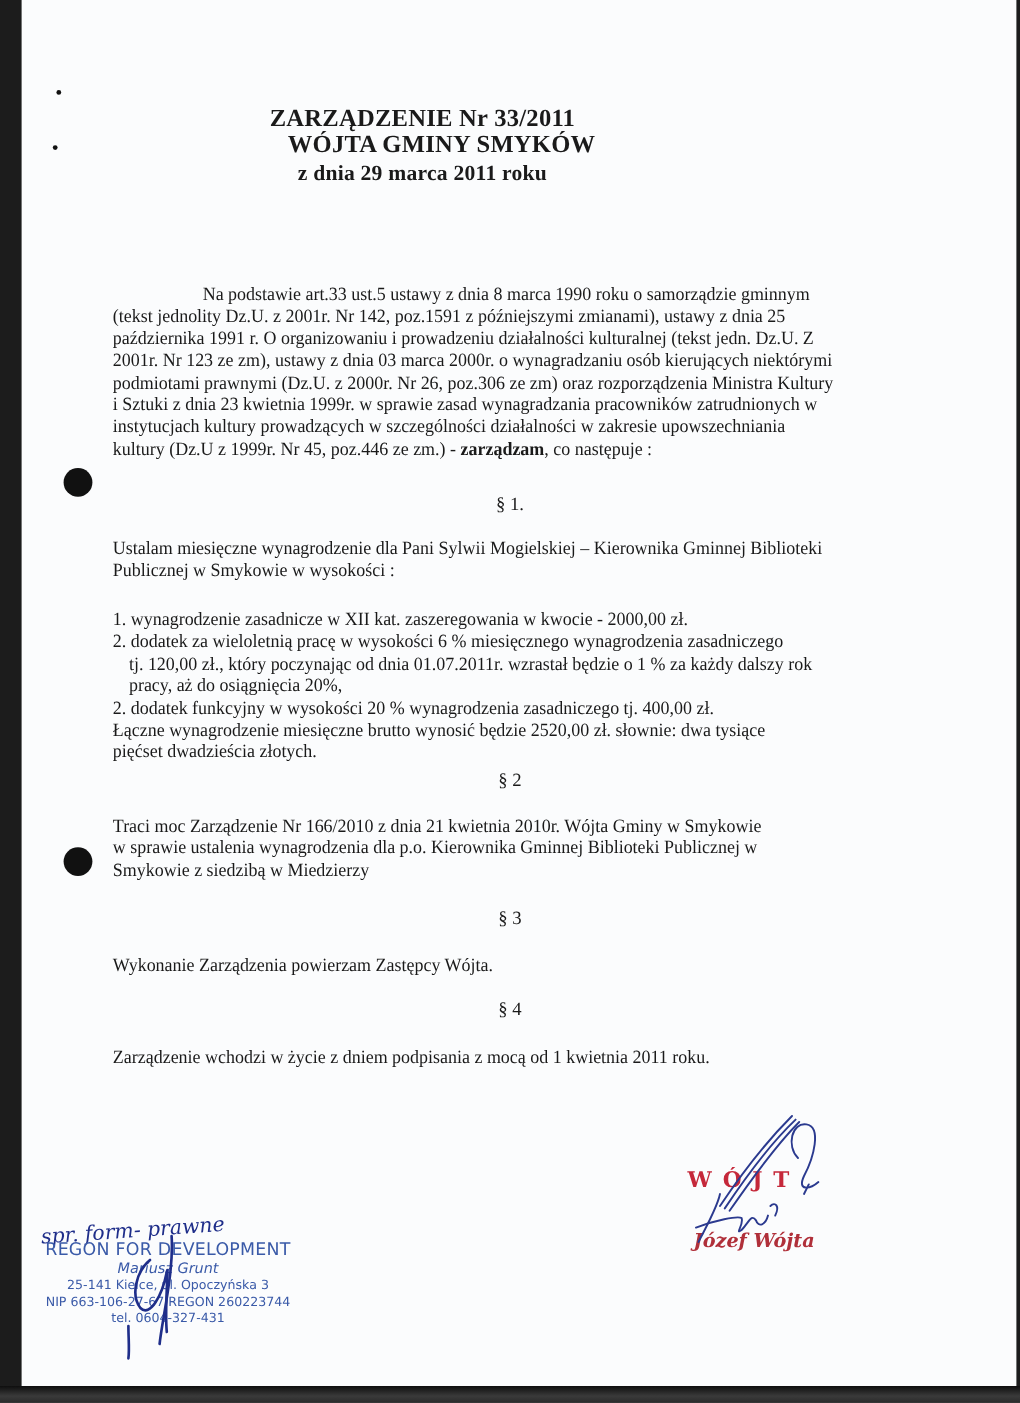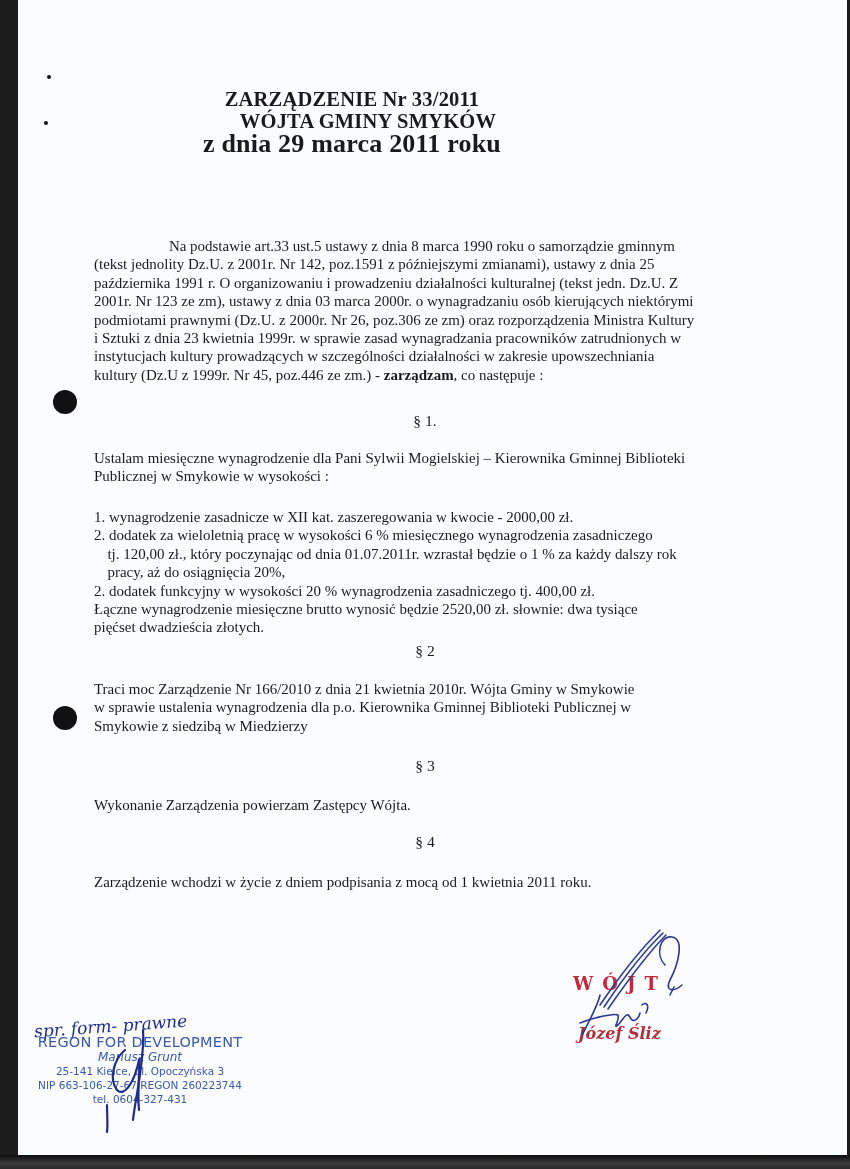--- a/index.html
+++ b/index.html
@@ -25,7 +25,7 @@
     }
     .t1 { top: 88px; }
     .t2 { top: 110px; margin-left: 16px; }
-    .t3 { top: 133px; font-size: 26px; }
+    .t3 { top: 133px; font-size: 18px; }
     .subject {
       left: 94px; top: 175px; width: 700px;
       font-weight: bold; font-size: 17.5px; line-height: 21px;

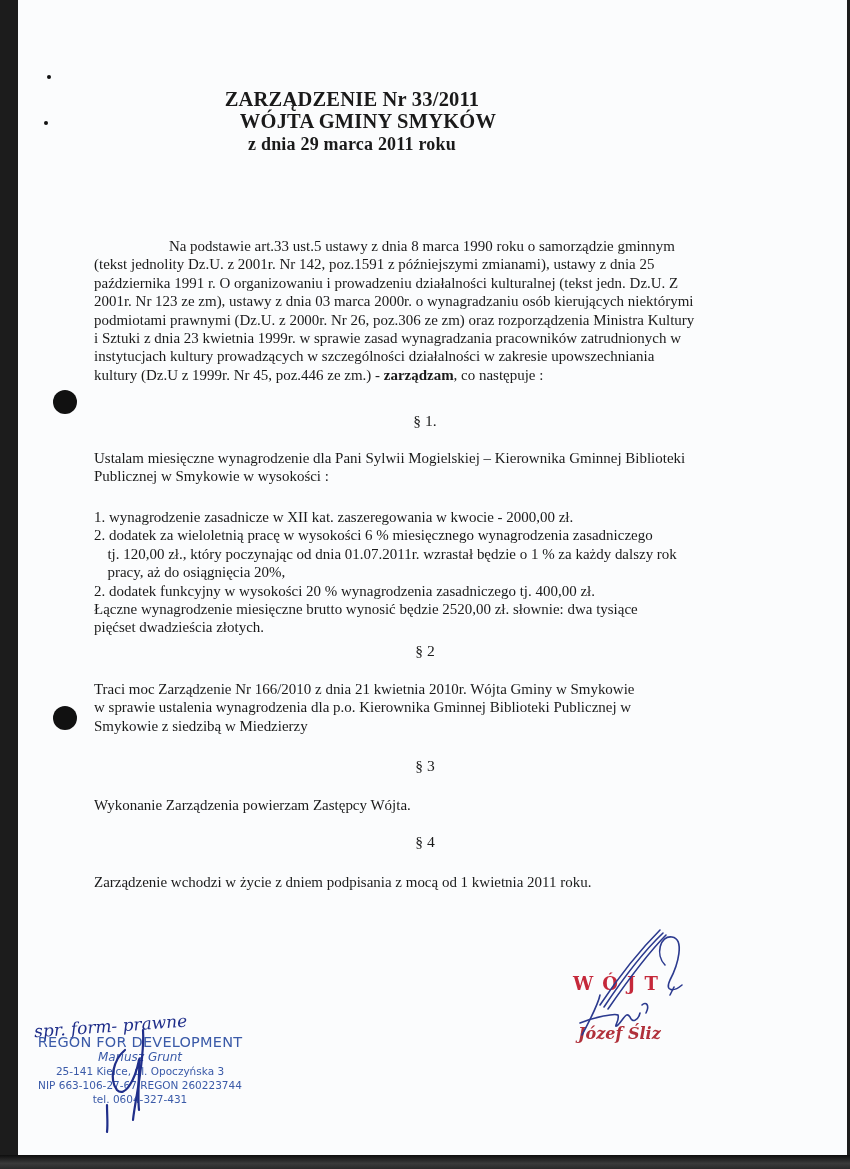--- a/index.html
+++ b/index.html
@@ -125,7 +125,7 @@
 <div class="abs para" style="top:873px;">Zarządzenie wchodzi w życie z dniem podpisania z mocą od 1 kwietnia 2011 roku.</div>
 
 <div class="stamp-red">WÓJT</div>
-<div class="stamp-name">Józef Śliz</div>
+<div class="stamp-name">Józef Wójta</div>
 <svg class="sig" style="left:560px;top:925px;" width="140" height="115" viewBox="0 0 140 115">
   <g fill="none" stroke="#2b3a8f" stroke-width="1.6" stroke-linecap="round">
     <path d="M40 80 C60 50, 80 25, 100 5"></path>

